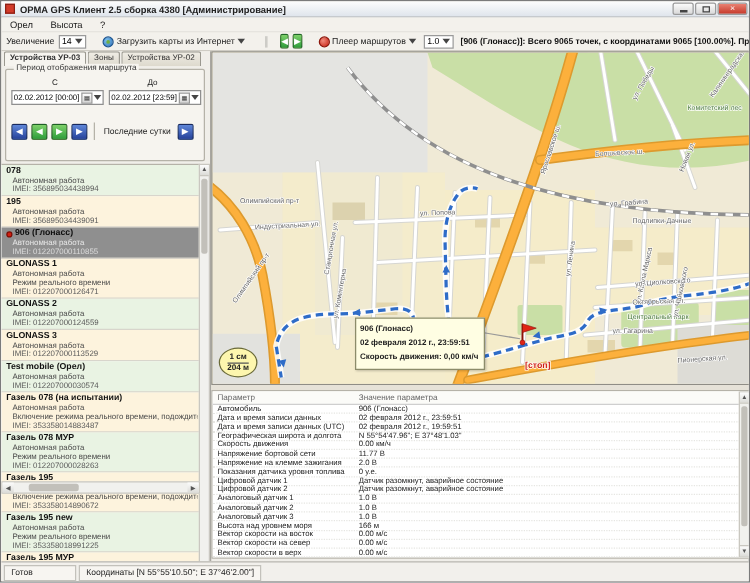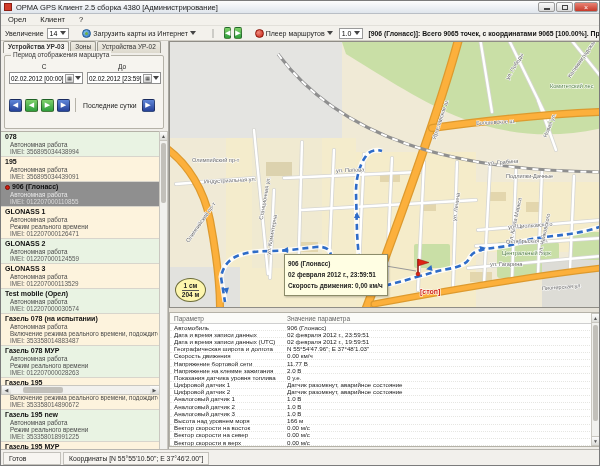--- a/index.html
+++ b/index.html
@@ -8,7 +8,7 @@
   
   .titlebar{position:absolute;left:0;top:0;width:600px;height:13px;background:linear-gradient(#fdfdfd,#dfe5ec);border-bottom:1px solid #b9bec5;display:flex;align-items:center;padding:0 3px;}
   .appicon{width:8px;height:8px;background:#d23b2a;border:1px solid #8d1f14;margin-right:4px;flex:none;}
-  .title{font-size:7.5px;color:#222;white-space:nowrap;}
+  .title{font-size:7.5px;color:#222;white-space:nowrap;font-weight:bold;}
   .winbtns{margin-left:auto;display:flex;gap:1px;}
   .wbtn{width:17px;height:10px;border:1px solid #9a9a9a;background:linear-gradient(#fbfbfb,#d9d9d9);border-radius:2px;display:flex;align-items:center;justify-content:center;font-size:7px;line-height:7px;color:#333;}
   .wbtn.close{background:linear-gradient(#e98374,#c6392a);color:#fff;width:24px;}

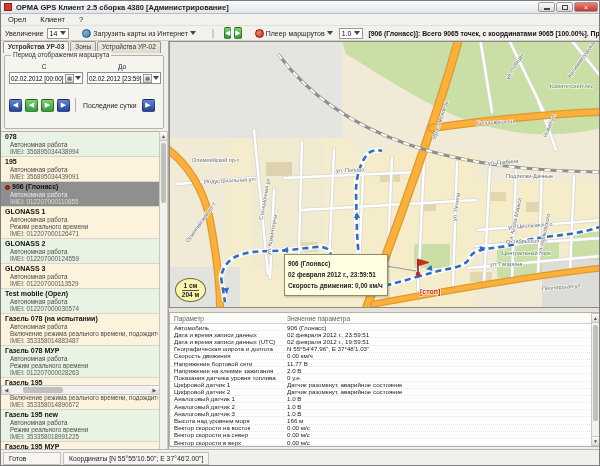--- a/index.html
+++ b/index.html
@@ -117,7 +117,7 @@
 
   <div class="menubar">
     <span class="menuitem">Орел</span>
-    <span class="menuitem">Клиент</span>
+    <span class="menuitem">Высота</span>
     <span class="menuitem">?</span>
   </div>
 

